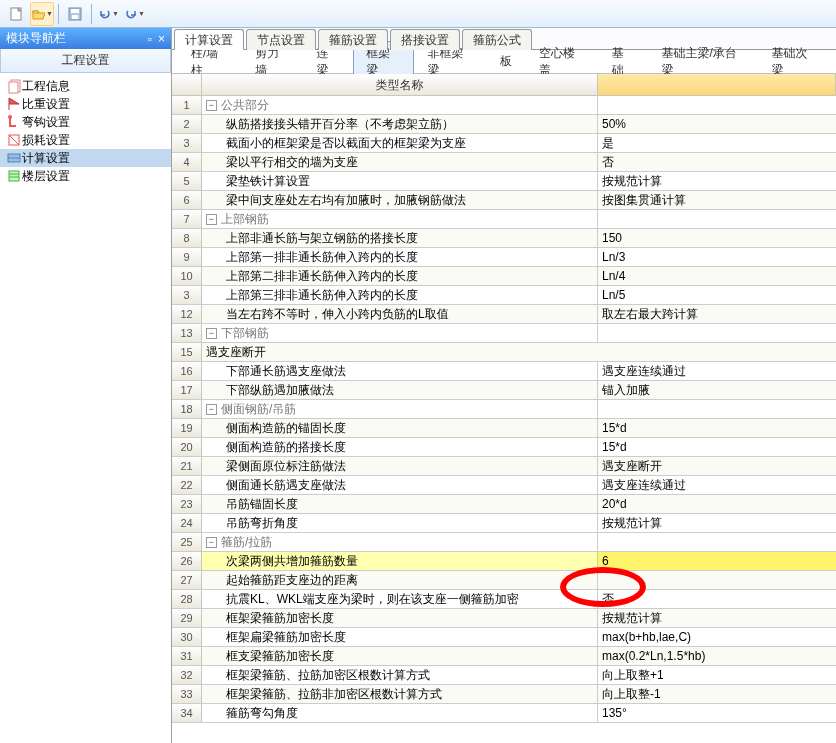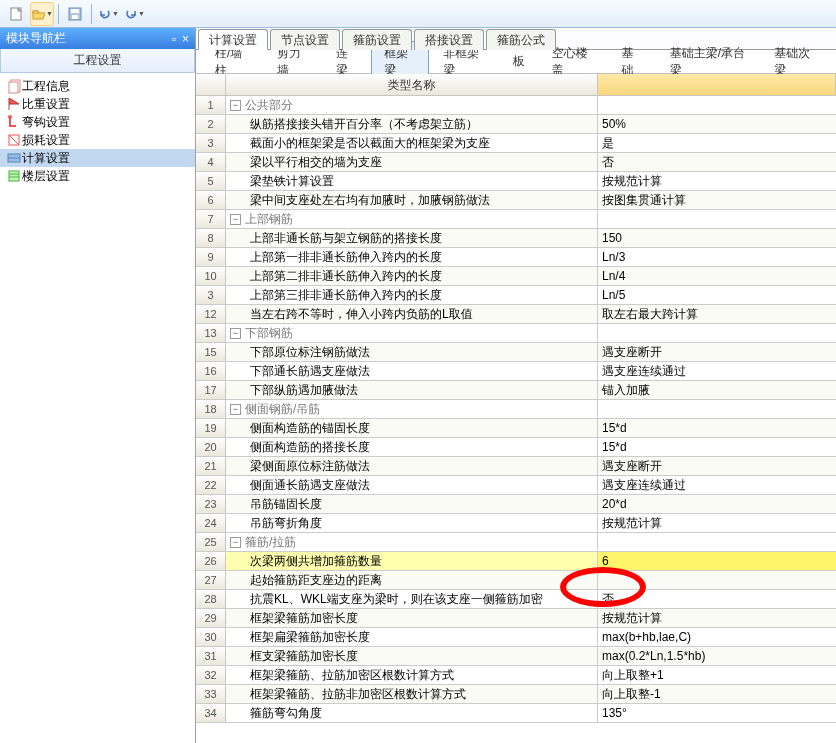--- a/index.html
+++ b/index.html
@@ -13,7 +13,7 @@
 
 
 .main { display: flex; height: calc(100% - 28px); }
-.left { width: 196px; background: #fff; border-right: 1px solid #a0a0a0; }
+.left { width: 172px; background: #fff; border-right: 1px solid #a0a0a0; }
 .nav-title { background: linear-gradient(#5db1ff, #3a7de0); color: #fff; padding: 2px 6px; font-size: 12px; display: flex; justify-content: space-between; align-items: center; }
 .nav-title-icons { font-size: 10px; display: flex; gap: 6px; }
 .nav-section { background: linear-gradient(#f5f9ff, #e4eefb); border: 1px solid #b5cae3; border-top: none; text-align: center; padding: 3px 0; color: #333; }

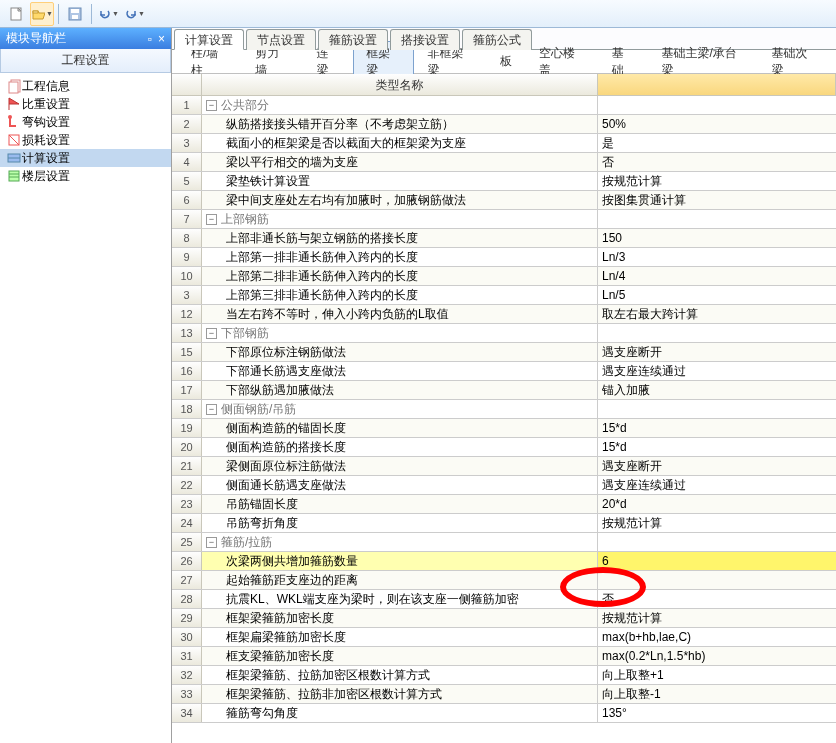--- a/index.html
+++ b/index.html
@@ -298,10 +298,6 @@
         </div>
         <div class="row">
           <div class="num">15</div>
-          <div class="name">
-            <span class="indent1"></span>
-            <span>下部原位标注钢筋做法</span>
-          </div>
           <div class="val">遇支座断开</div>
         </div>
         <div class="row">

